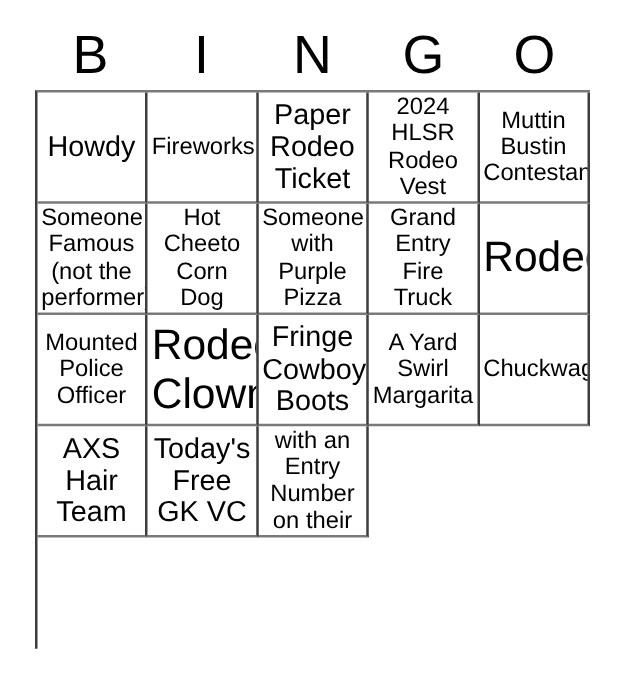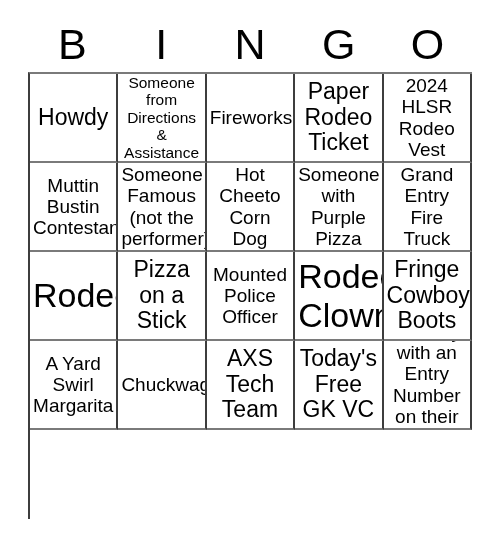--- a/index.html
+++ b/index.html
@@ -94,9 +94,6 @@
         <span class="fs-lg">Howdy</span>
       </div>
     <div class="cell">
-        <span class="fs-sm">Someone from Directions &amp; Assistance</span>
-      </div>
-    <div class="cell">
         <span class="fs-md">Fireworks</span>
       </div>
 

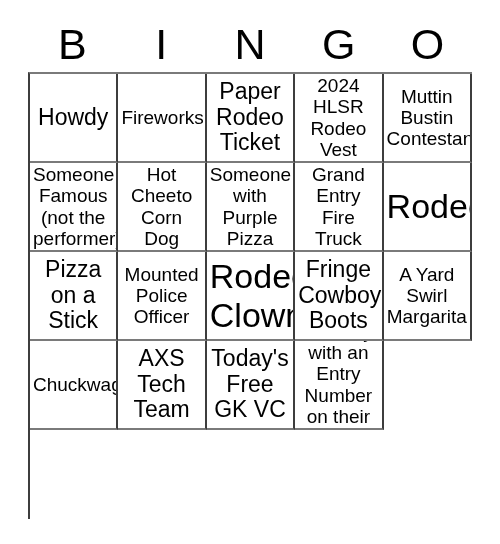--- a/index.html
+++ b/index.html
@@ -123,9 +123,6 @@
         <span class="fs-xl">Rodeo!</span>
       </div>
     <div class="cell">
-        <span class="fs-lg">Pizza on a Stick</span>
-      </div>
-    <div class="cell">
         <span class="fs-md">Mounted Police Officer</span>
       </div>
 

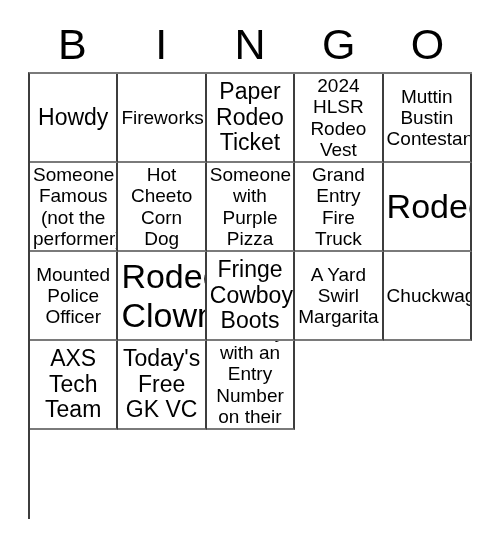--- a/index.html
+++ b/index.html
@@ -140,7 +140,7 @@
         <span class="fs-xs">Chuckwagon</span>
       </div>
     <div class="cell">
-        <span class="fs-lg">AXS Tech Team</span>
+        <span class="fs-lg">AXS Hair Team</span>
       </div>
     <div class="cell">
         <span class="fs-lg">Today's Free GK VC</span>

